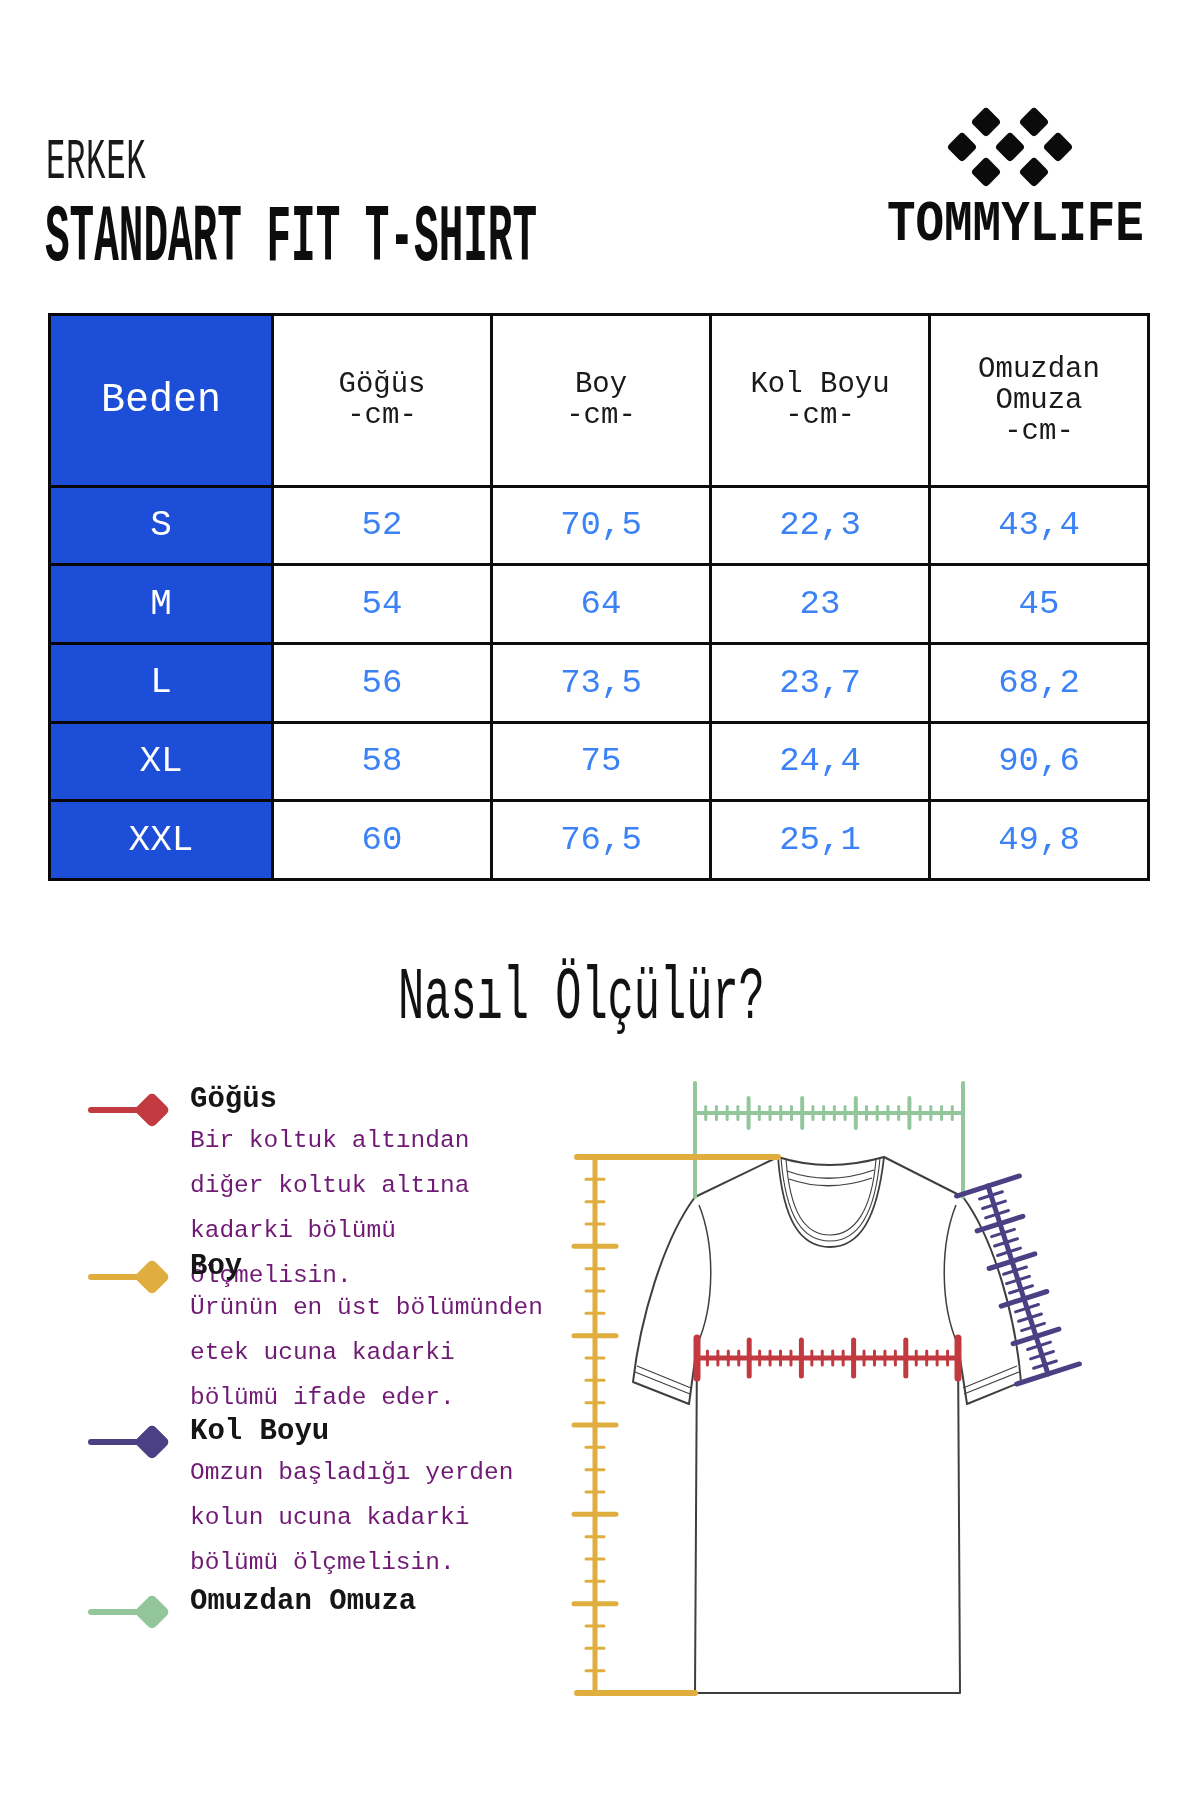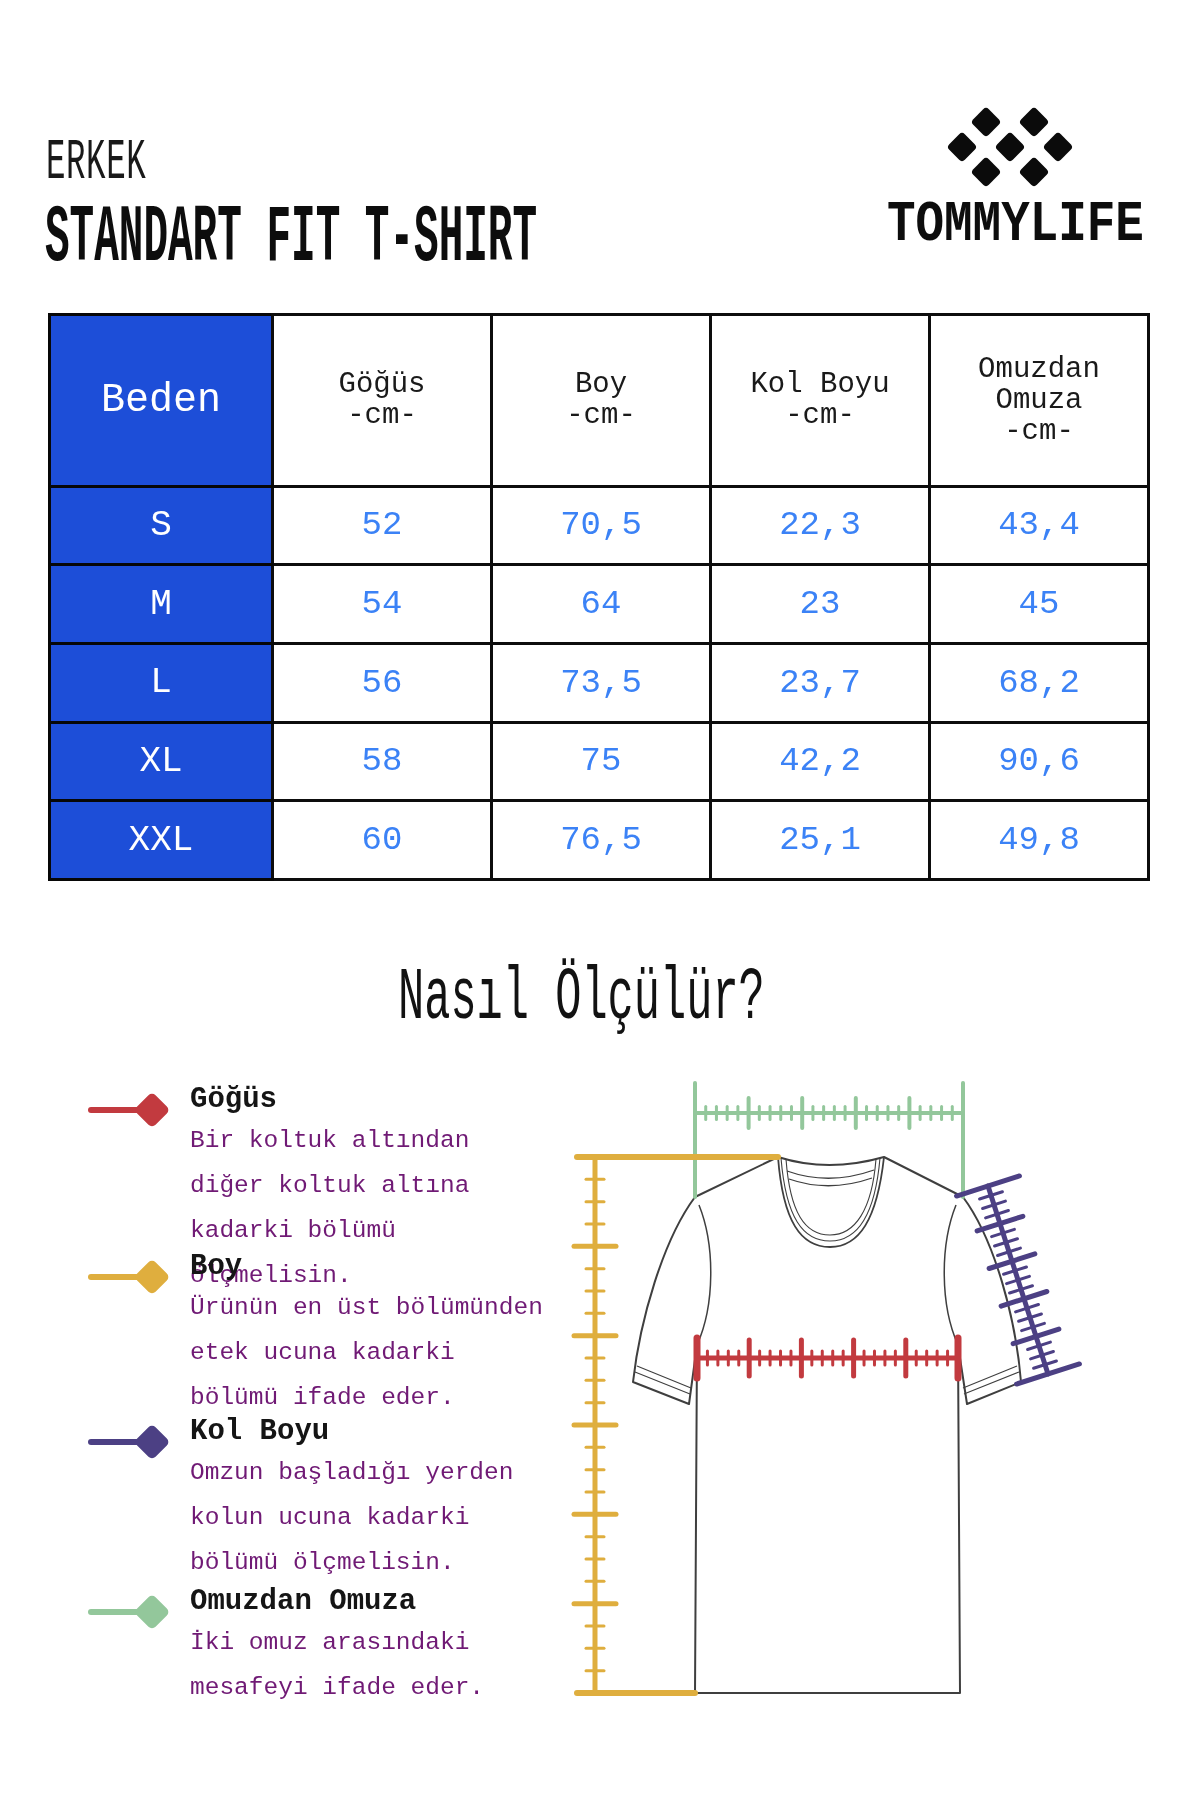--- a/index.html
+++ b/index.html
@@ -108,7 +108,7 @@
       <td class="dark size-cell">XL</td>
       <td class="val-cell">58</td>
       <td class="val-cell">75</td>
-      <td class="val-cell">42,2</td>
+      <td class="val-cell">24,4</td>
       <td class="val-cell">90,6</td>
     </tr>
     <tr>

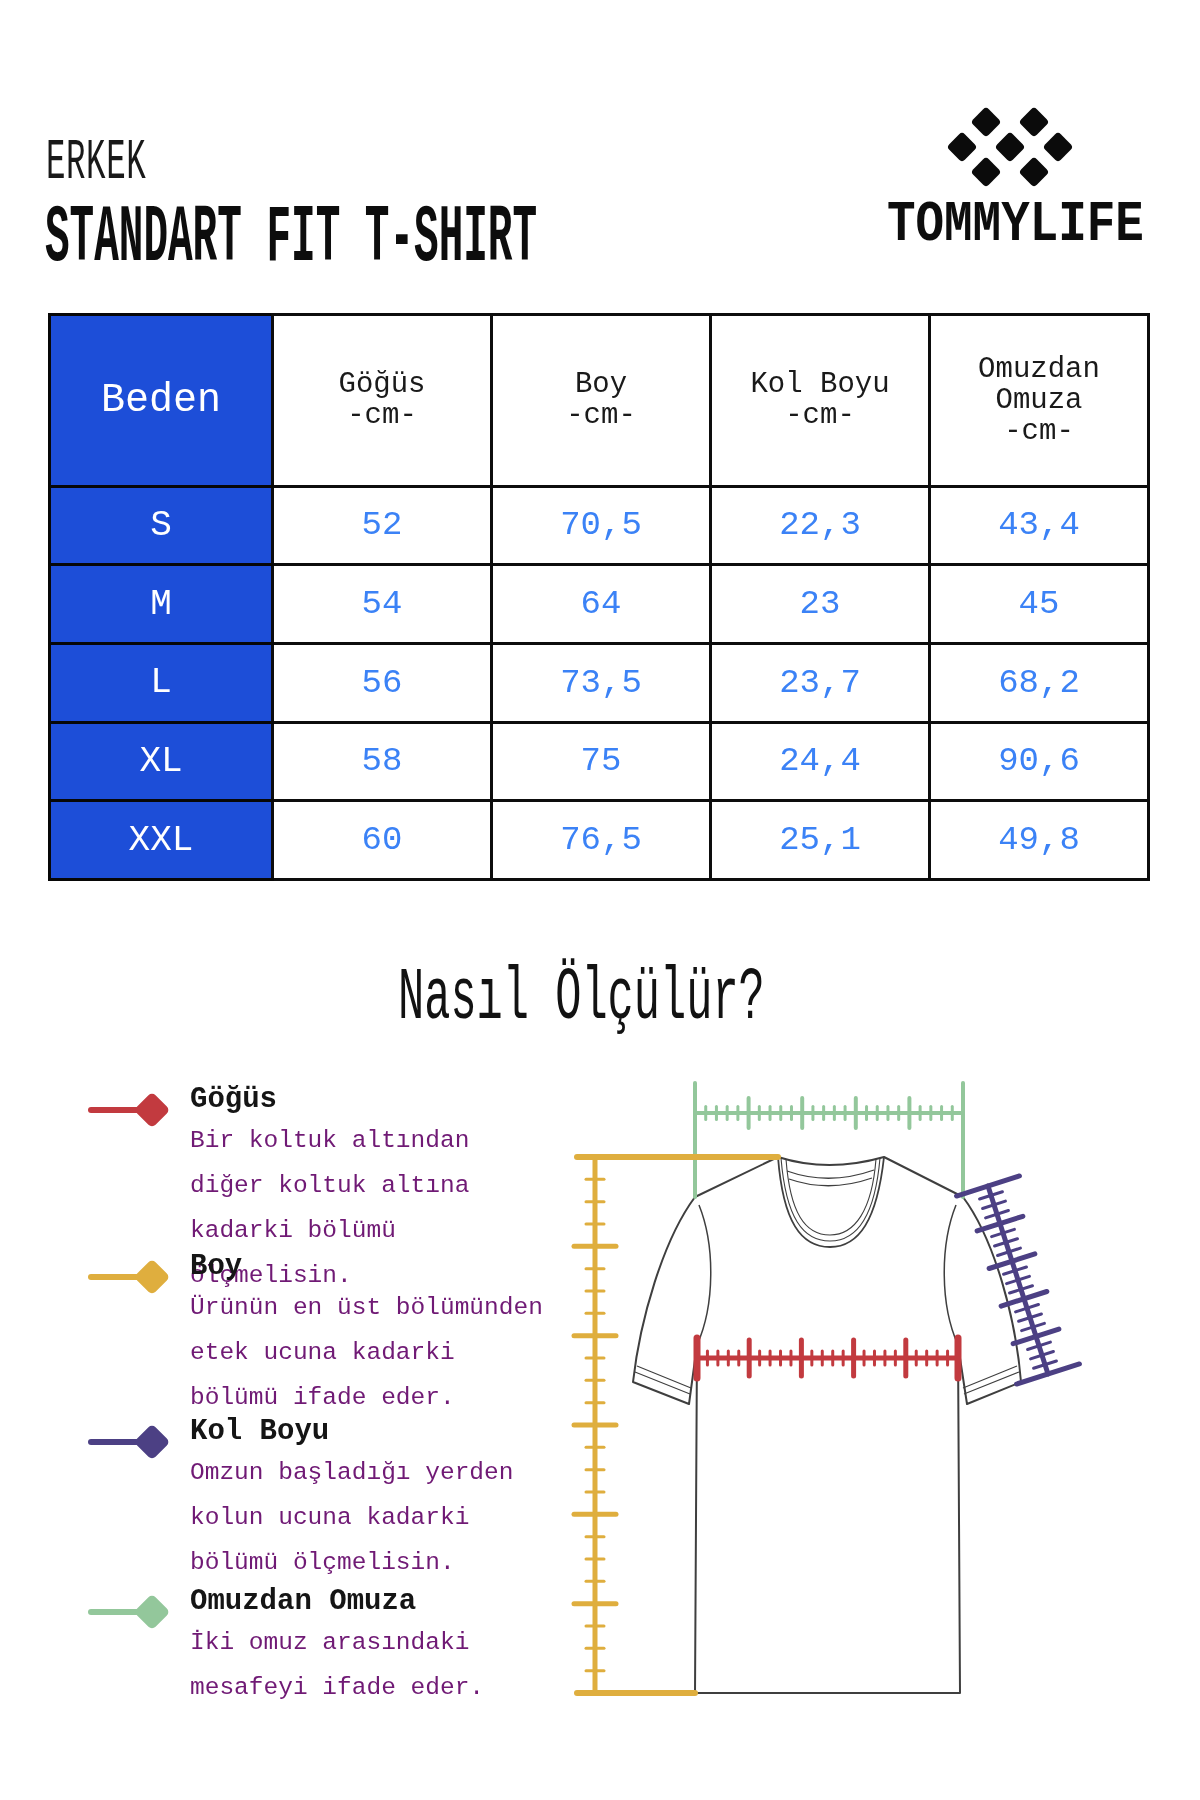--- a/index.html
+++ b/index.html
@@ -163,7 +163,6 @@
     </span>
     <div class="legend-text">
       <div class="legend-label">Omuzdan Omuza</div>
-      <div class="legend-desc">İki omuz arasındaki mesafeyi ifade eder.</div>
     </div>
   </div>
 

